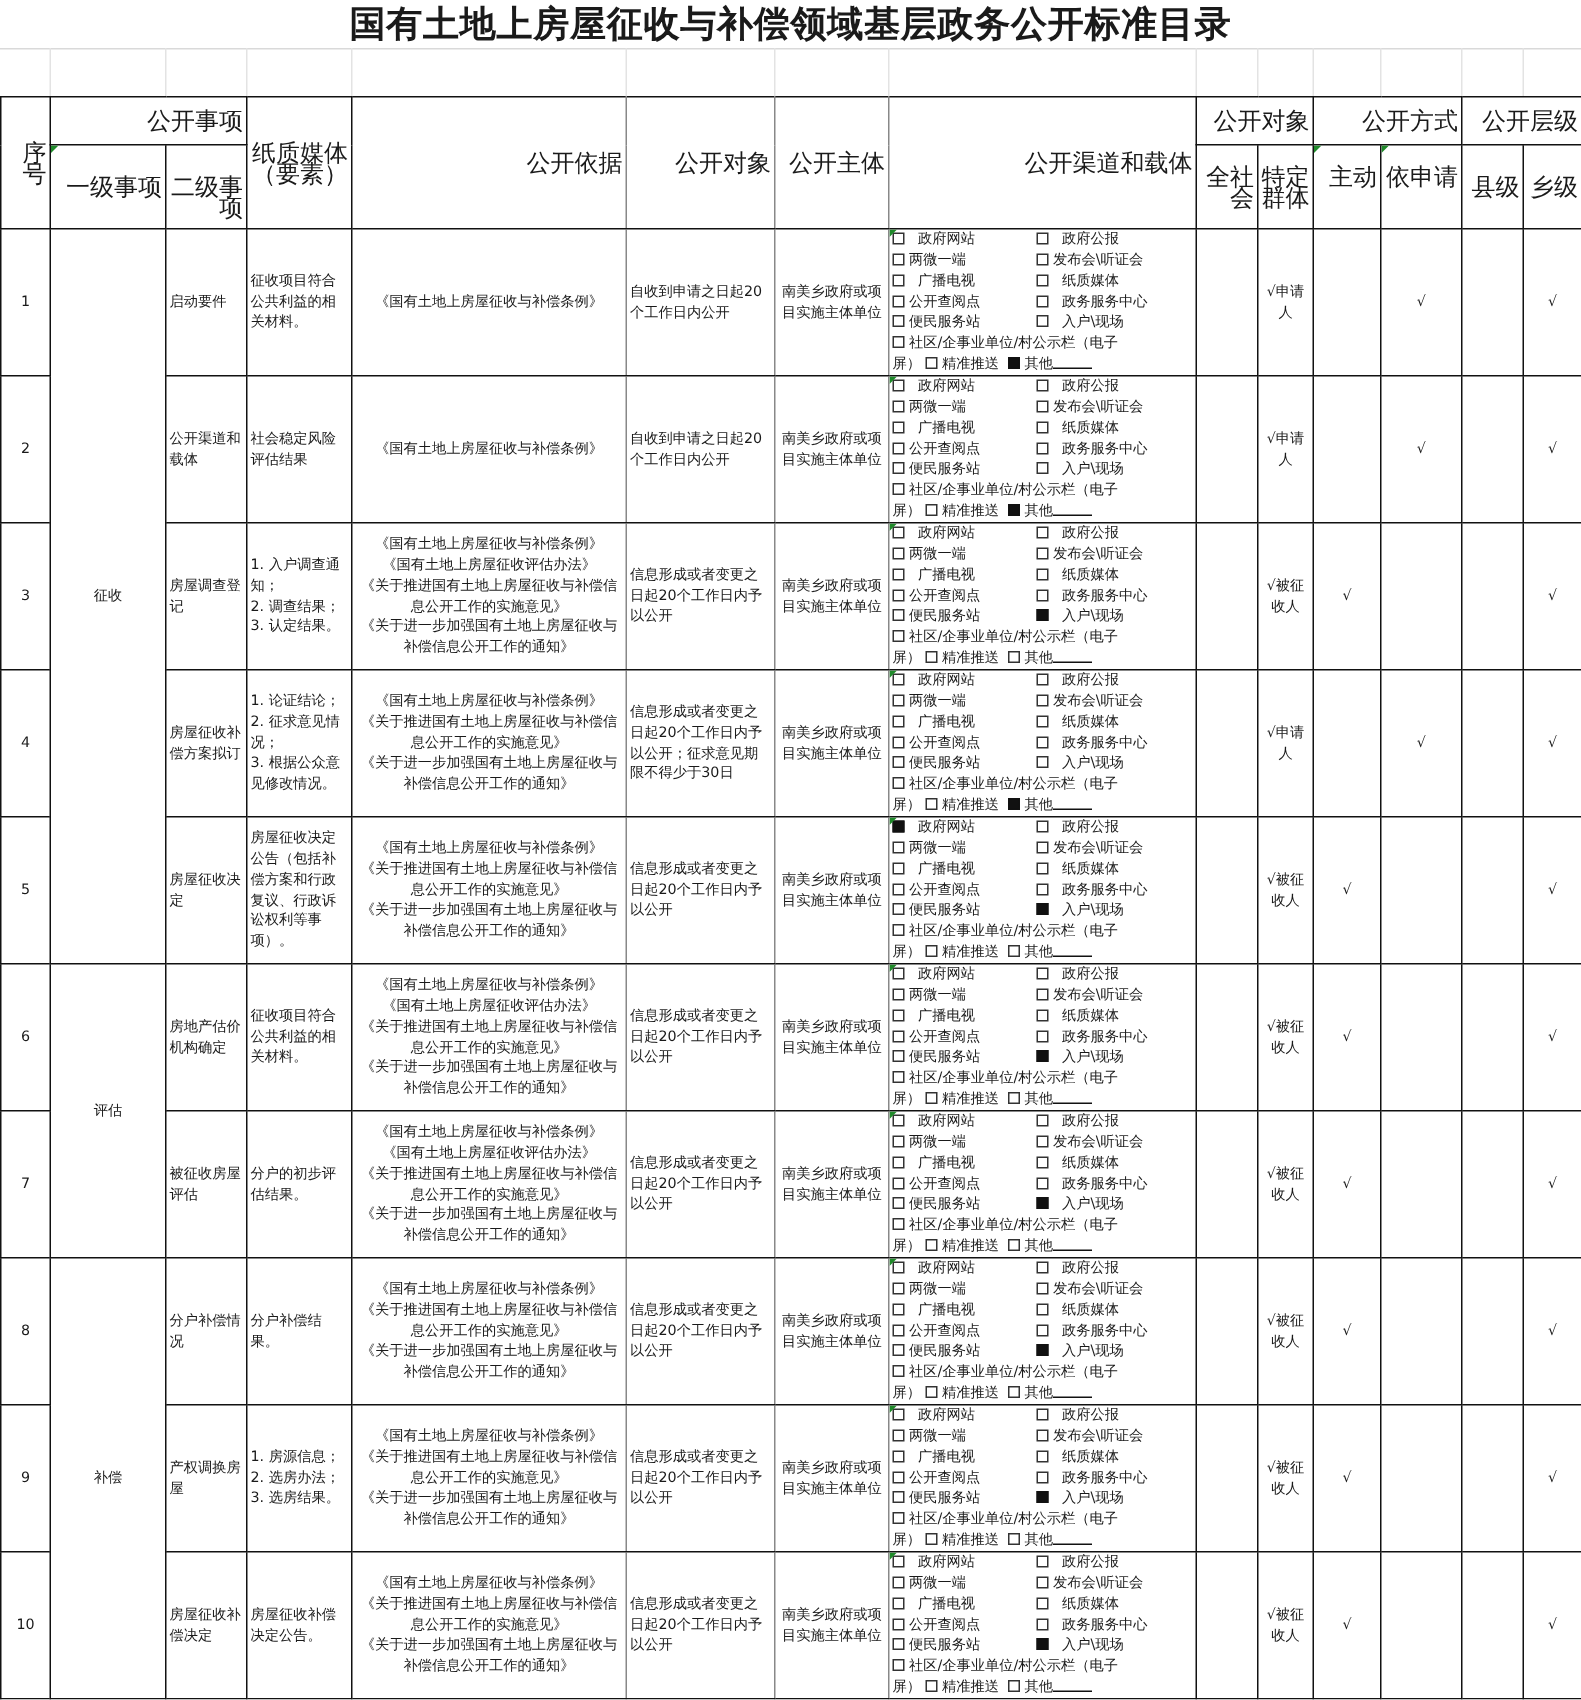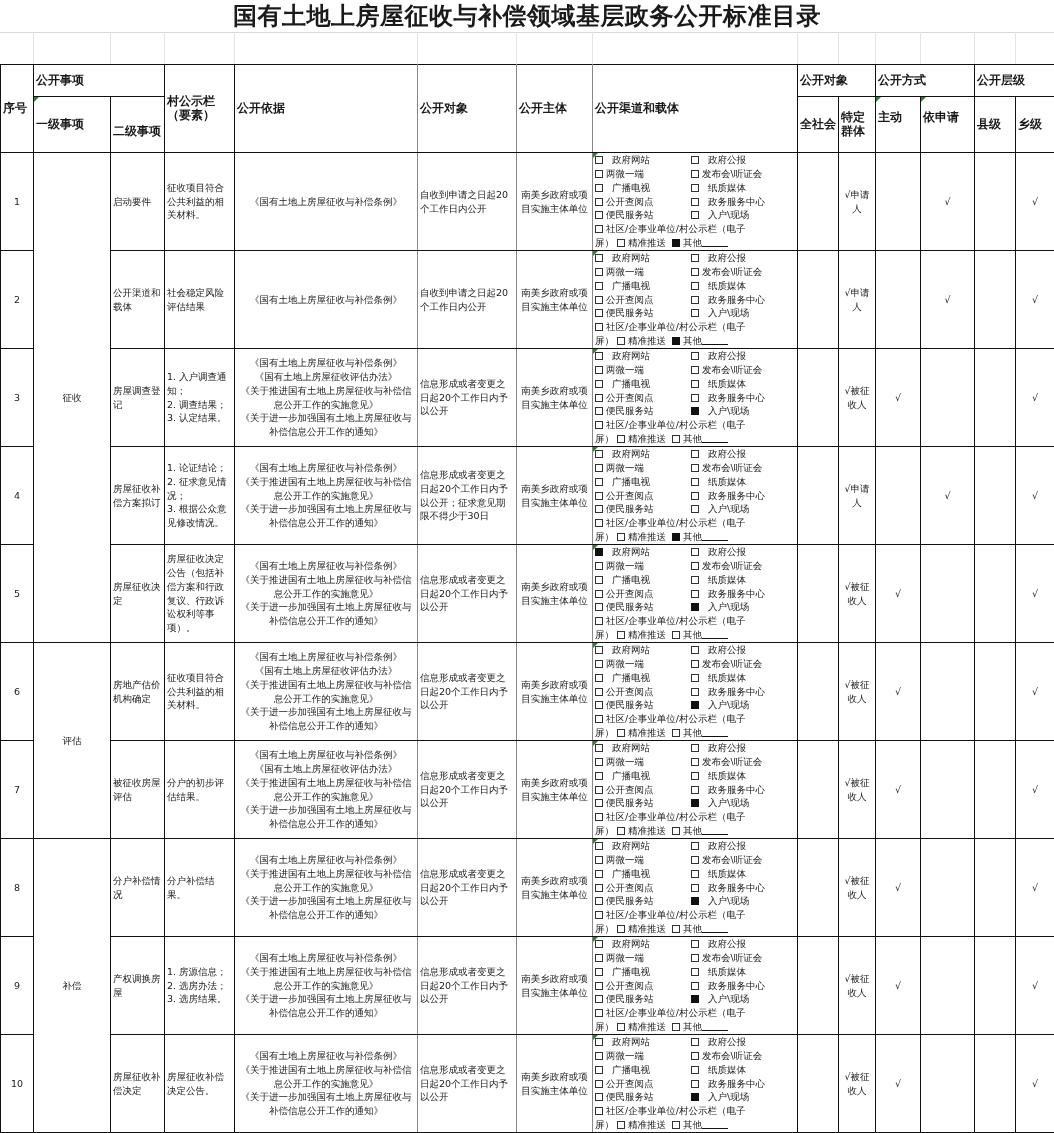--- a/index.html
+++ b/index.html
@@ -16,7 +16,7 @@
   table.grid td, table.grid th { border:1px solid #111; padding:0 2px;
                font-size:9.5px; line-height:13.8px; vertical-align:middle;
                overflow:hidden; position:relative; }
-  table.grid th { font-weight:bold; text-align:left; font-size:12px; }
+  table.grid th { font-weight:normal; text-align:right; font-size:16px; }
   .c { text-align:center; }
   .l { text-align:left; }
   .green-tri::before { content:""; position:absolute; left:0; top:0;

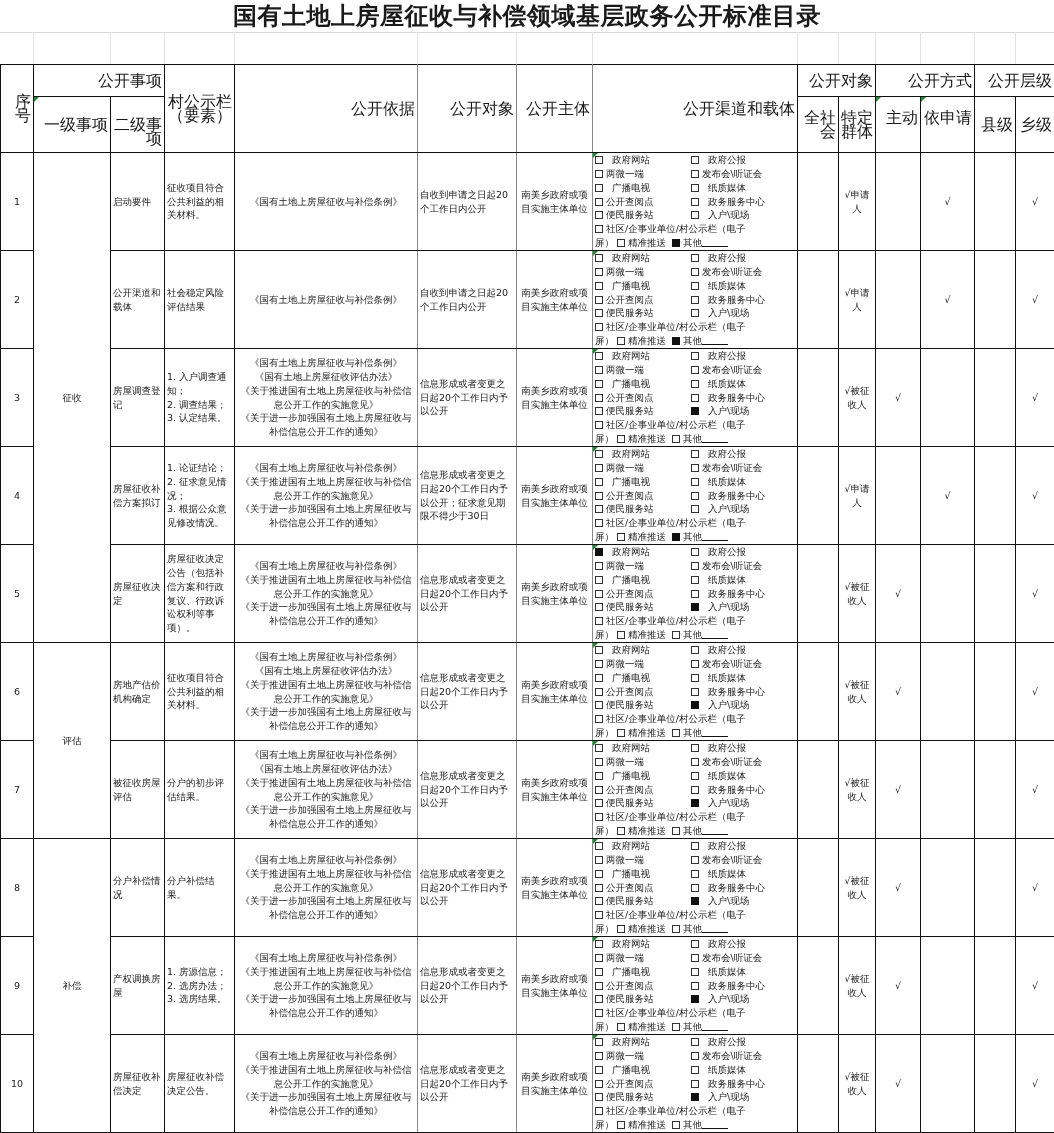--- a/index.html
+++ b/index.html
@@ -74,7 +74,7 @@
     <tr style="height:32px">
       <th rowspan="2">序号</th>
       <th colspan="2">公开事项</th>
-      <th rowspan="2">村公示栏（要素）</th>
+      <th rowspan="2">纸质媒体（要素）</th>
       <th rowspan="2" class="grayR">公开依据</th>
       <th rowspan="2" class="grayR">公开对象</th>
       <th rowspan="2" class="grayR">公开主体</th>

